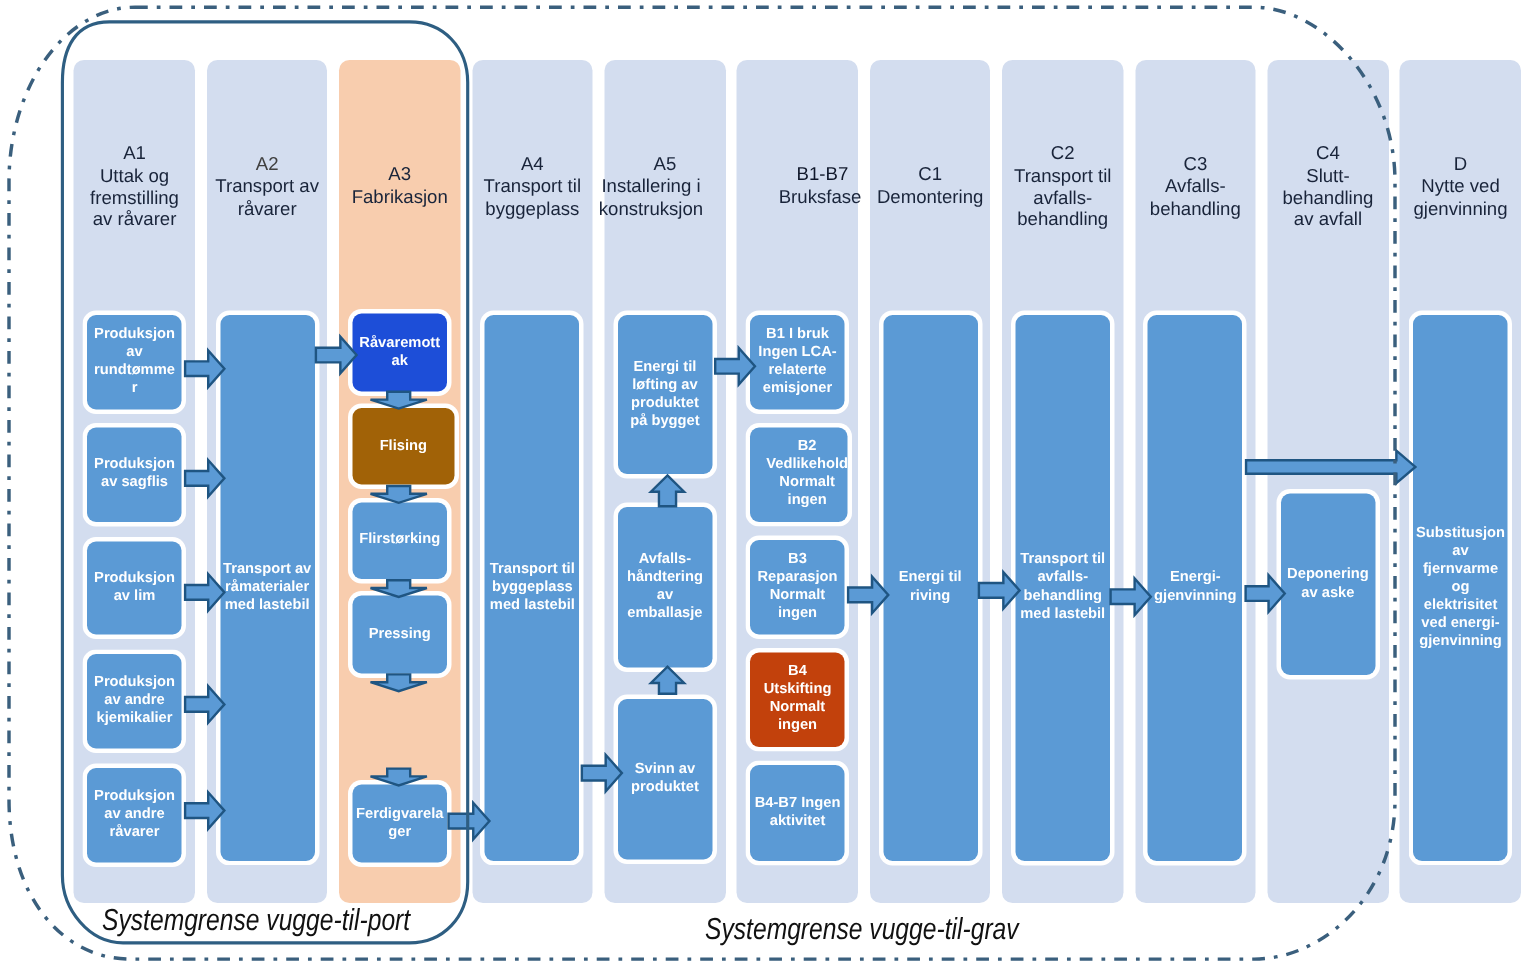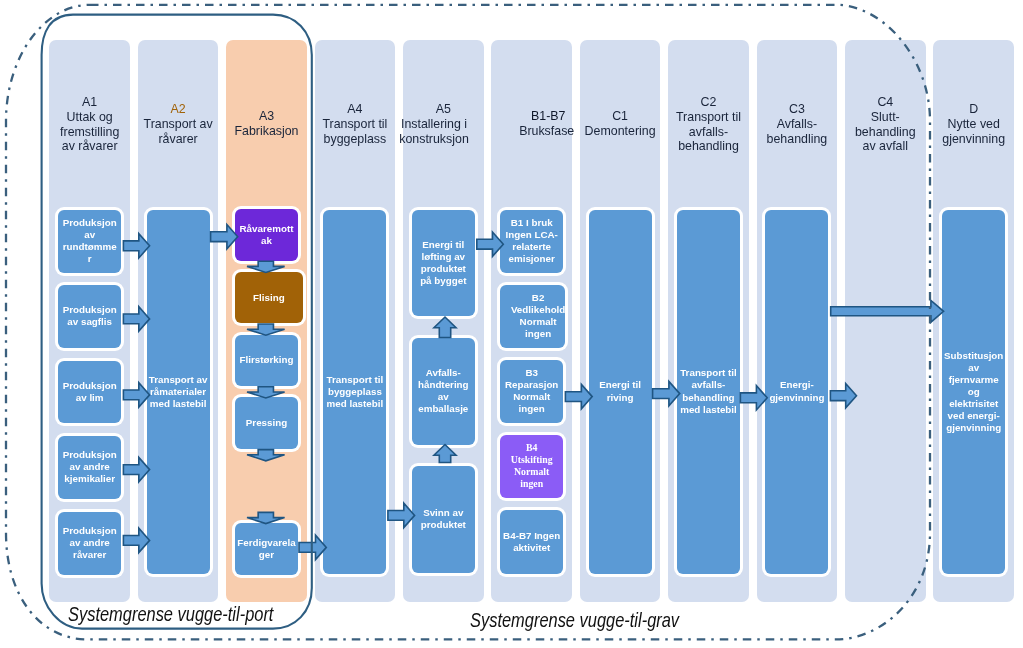--- a/index.html
+++ b/index.html
@@ -80,7 +80,7 @@
 av andre
 råvarer</div>
     <div class="stage-col" style="left: 137.8px; top: 40px; width: 80.6px; height: 562px; background: rgb(211, 221, 239);"></div>
-    <div class="stage-hdr" style="left: 138.8px; top: 102px; width: 78.6px; color: #a16207;">A2</div>
+    <div class="stage-hdr" style="left: 138.8px; top: 102px; width: 78.6px; color: #404040;">A2</div>
     <div class="stage-hdr" style="left: 138.8px; top: 116.8px; width: 78.6px; color: rgb(25, 36, 58);">Transport av
 råvarer</div>
     <div class="node" style="left: 146.5px; top: 210px; width: 63.2px; height: 364px; background: rgb(91, 154, 213); color: rgb(255, 255, 255);">Transport av

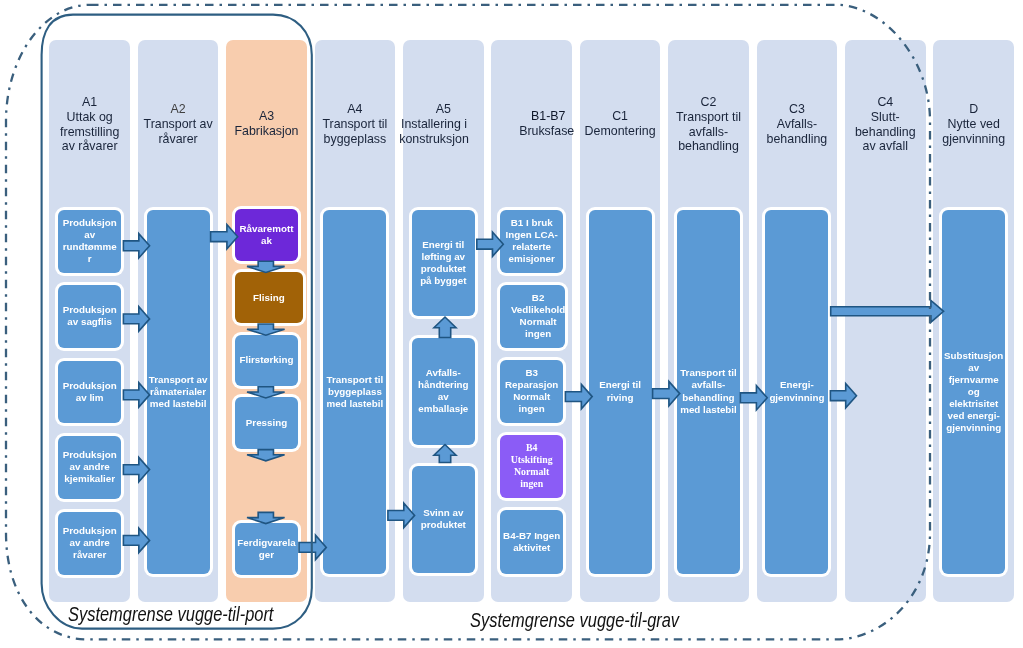--- a/index.html
+++ b/index.html
@@ -89,7 +89,7 @@
     <div class="stage-col" style="left: 226.2px; top: 40px; width: 80.6px; height: 562px; background: rgb(248, 205, 174);"></div>
     <div class="stage-hdr" style="left: 227.2px; top: 109px; width: 78.6px; color: rgb(25, 36, 58);">A3</div>
     <div class="stage-hdr" style="left: 227.2px; top: 123.8px; width: 78.6px; color: rgb(25, 36, 58);">Fabrikasjon</div>
-    <div class="node" style="left: 234.9px; top: 209px; width: 63.2px; height: 51.5px; background: #6d28d9; color: rgb(255, 255, 255);">Råvaremott
+    <div class="node" style="left: 234.9px; top: 209px; width: 63.2px; height: 51.5px; background: #1d4ed8; color: rgb(255, 255, 255);">Råvaremott
 ak</div>
     <div class="node" style="left: 234.9px; top: 271.8px; width: 68px; height: 51.5px; background: #a16207; color: rgb(255, 255, 255);">Flising</div>
     <div class="node" style="left: 234.9px; top: 334.6px; width: 63.2px; height: 51.5px; background: rgb(91, 154, 213); color: rgb(255, 255, 255);">Flirstørking</div>

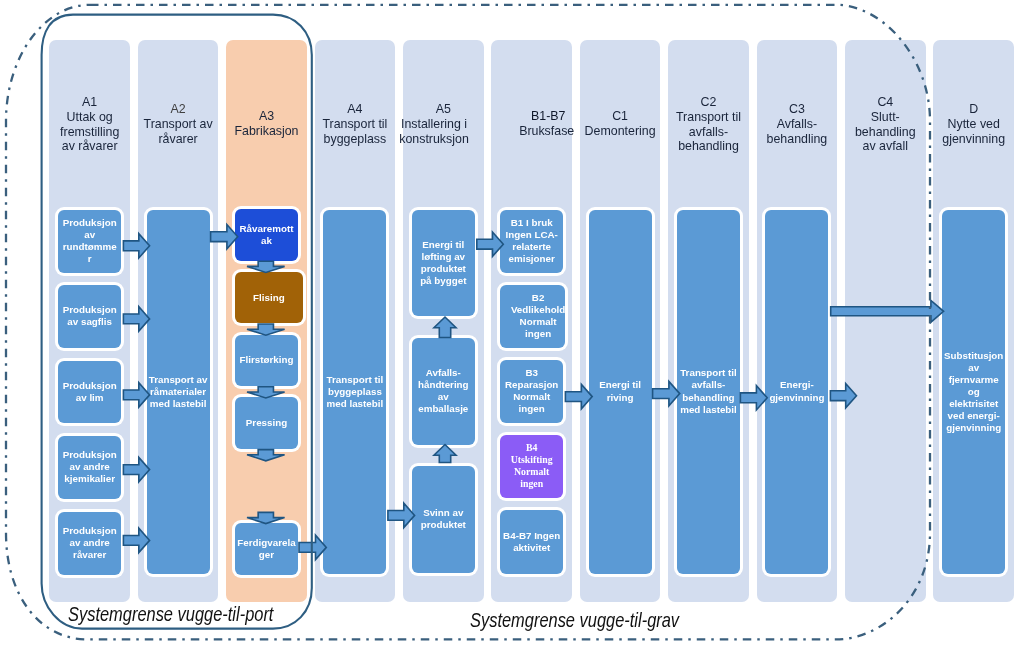--- a/index.html
+++ b/index.html
@@ -163,6 +163,8 @@
     <div class="stage-hdr" style="left: 846px; top: 109.8px; width: 78.6px; color: rgb(25, 36, 58);">Slutt-
 behandling
 av avfall</div>
+    <div class="node" style="left: 853.7px; top: 329px; width: 63.2px; height: 121px; background: rgb(91, 154, 213); color: rgb(255, 255, 255);">Deponering
+av aske</div>
     <div class="stage-col" style="left: 933.4px; top: 40px; width: 80.6px; height: 562px; background: rgb(211, 221, 239);"></div>
     <div class="stage-hdr" style="left: 934.4px; top: 102px; width: 78.6px; color: rgb(25, 36, 58);">D</div>
     <div class="stage-hdr" style="left: 934.4px; top: 116.8px; width: 78.6px; color: rgb(25, 36, 58);">Nytte ved

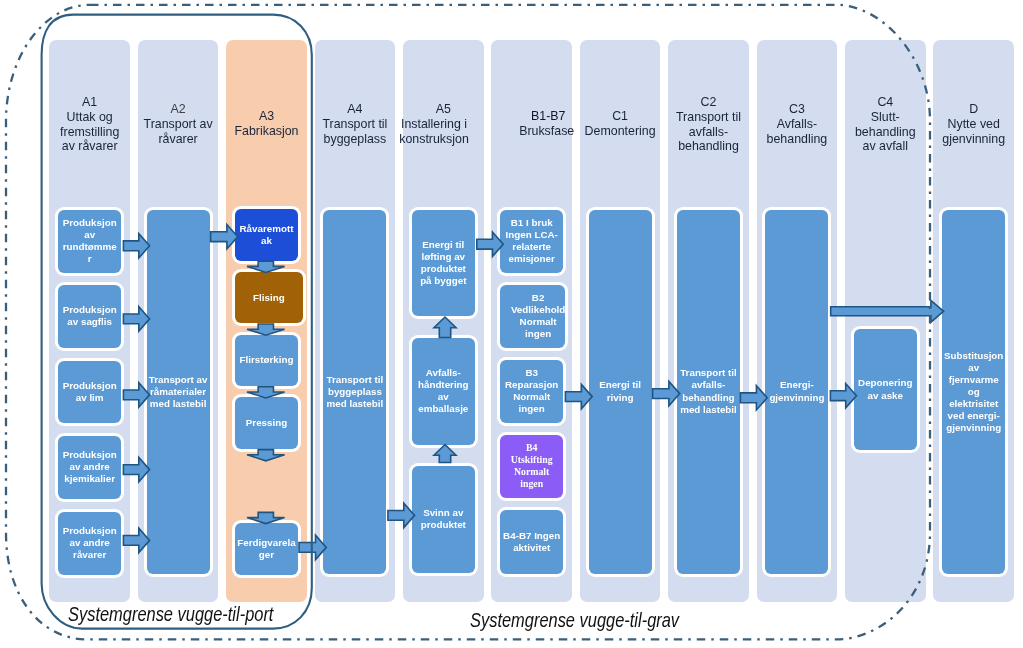--- a/index.html
+++ b/index.html
@@ -132,7 +132,7 @@
 Reparasjon
 Normalt
 ingen</div>
-    <div class="node" style="left: 500.1px; top: 434.5px; width: 63.2px; height: 63px; background: #8b5cf6; color: rgb(255, 255, 255); font-family: Liberation Serif, serif;">B4
+    <div class="node" style="left: 500.1px; top: 434.5px; width: 63.2px; height: 63px; background: #c2410c; color: rgb(255, 255, 255);">B4
 Utskifting
 Normalt
 ingen</div>

